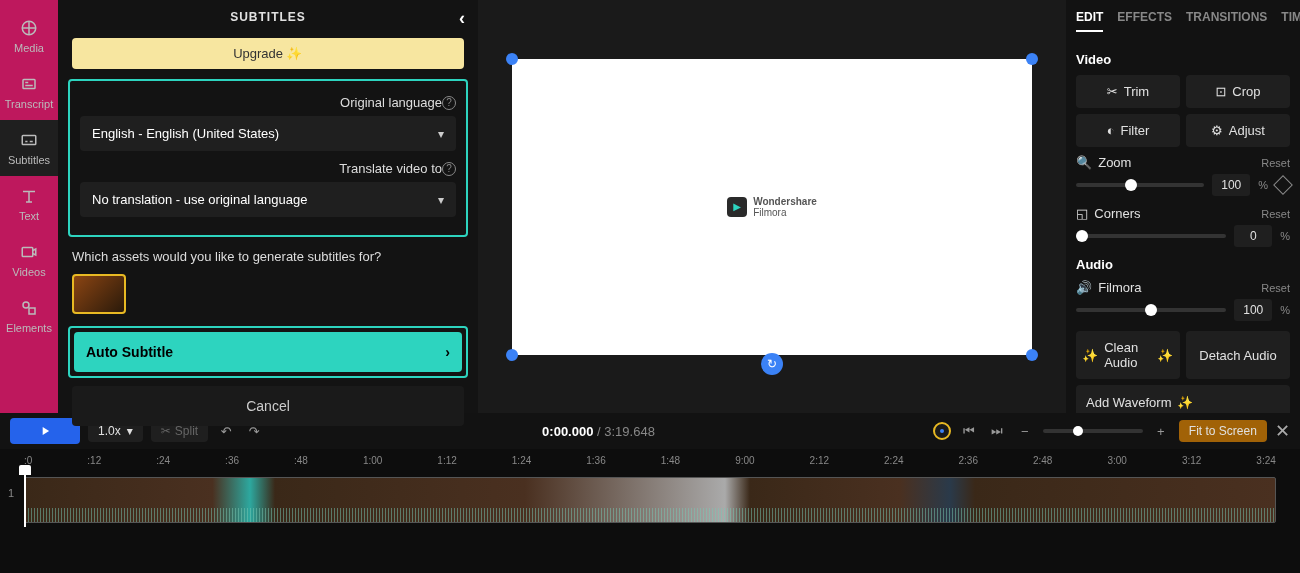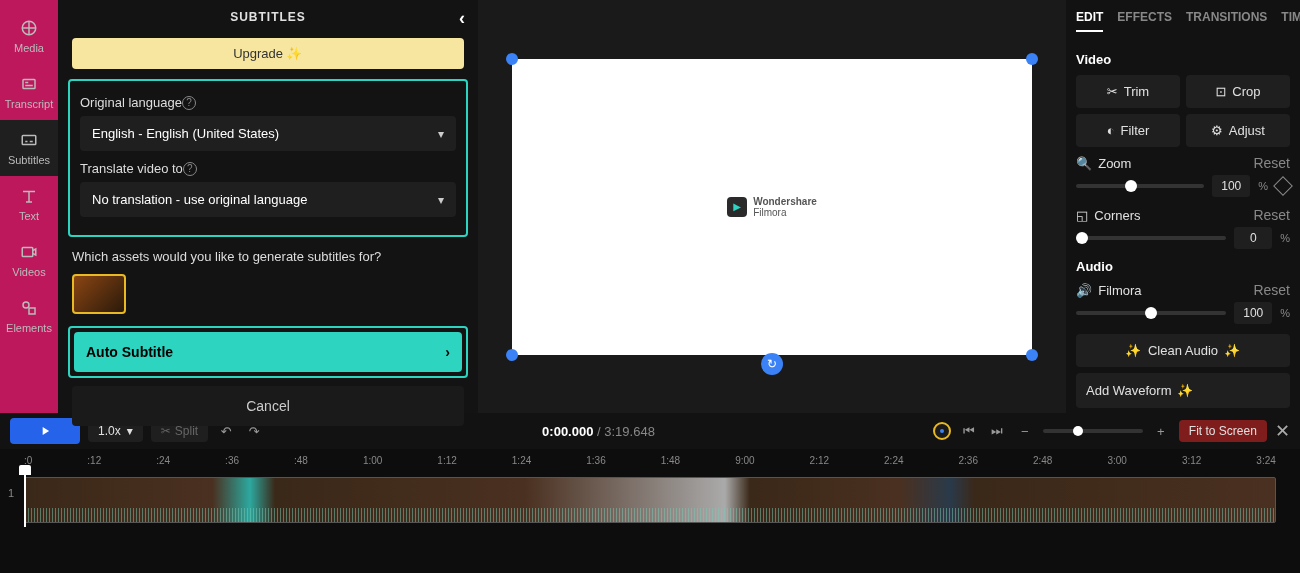--- a/index.html
+++ b/index.html
@@ -20,7 +20,7 @@
     .upgrade-banner { background: #f7e6a0; color: #333; text-align: center; padding: 8px; border-radius: 4px; margin: 4px 8px 10px; font-size: 13px; }
     .sparkle { color: #e8b923; }
     .lang-section { border: 2px solid #2dd4bf; border-radius: 4px; padding: 8px 10px; margin: 6px 4px; }
-    .field-label { display: flex; justify-content: flex-start; align-items: center; font-size: 13px; color: #ddd; margin: 6px 0; }
+    .field-label { display: flex; justify-content: flex-end; align-items: center; font-size: 13px; color: #ddd; margin: 6px 0; }
     .help-icon { width: 14px; height: 14px; border: 1px solid #888; border-radius: 50%; display: inline-flex; align-items: center; justify-content: center; font-size: 10px; color: #888; }
     .dropdown { background: #1f1f1f; padding: 10px 12px; border-radius: 4px; display: flex; justify-content: space-between; align-items: center; font-size: 13px; color: #fff; cursor: pointer; margin: 4px 0 10px; }
     .chevron { font-size: 12px; color: #ccc; }

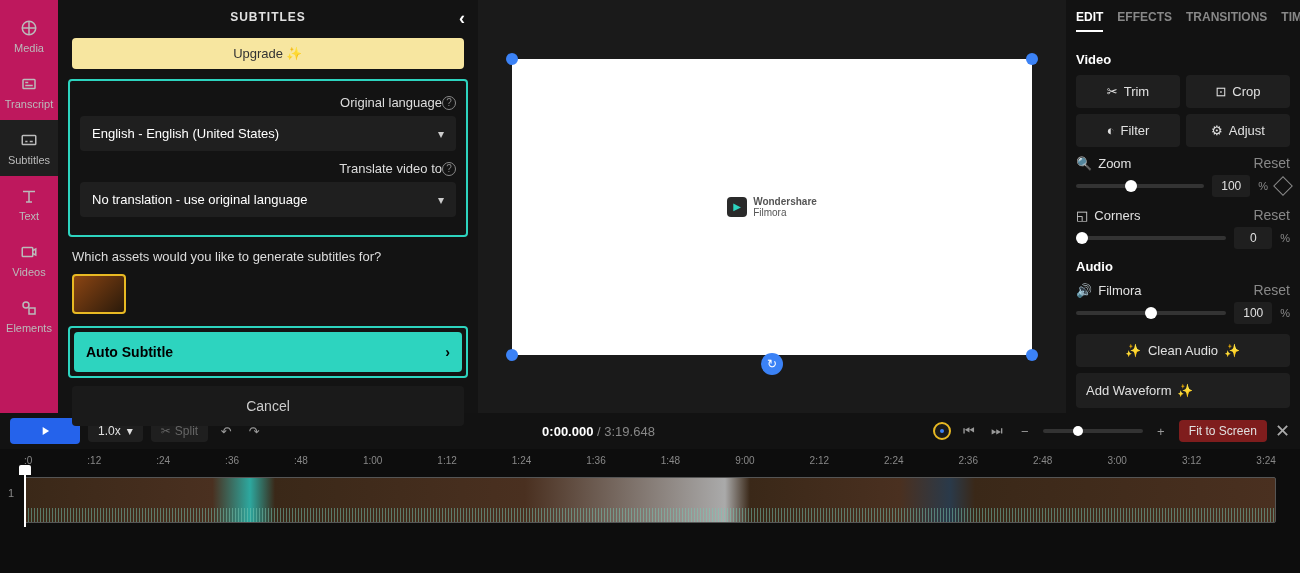--- a/index.html
+++ b/index.html
@@ -52,7 +52,7 @@
     .tool-btn { flex: 1; background: #1f1f1f; padding: 9px 6px; border-radius: 4px; display: flex; align-items: center; justify-content: center; gap: 6px; font-size: 13px; cursor: pointer; }
     .ctrl-row { display: flex; align-items: center; justify-content: space-between; margin: 8px 0 4px; }
     .ctrl-label { display: flex; align-items: center; gap: 6px; font-size: 13px; }
-    .reset-link { font-size: 14px; color: #888; cursor: pointer; }
+    .reset-link { font-size: 11px; color: #888; cursor: pointer; }
     .slider-row { display: flex; align-items: center; gap: 8px; margin: 4px 0 10px; }
     .slider { flex: 1; height: 4px; background: #333; border-radius: 2px; position: relative; }
     .slider-thumb { width: 12px; height: 12px; background: #fff; border-radius: 50%; position: absolute; top: -4px; }

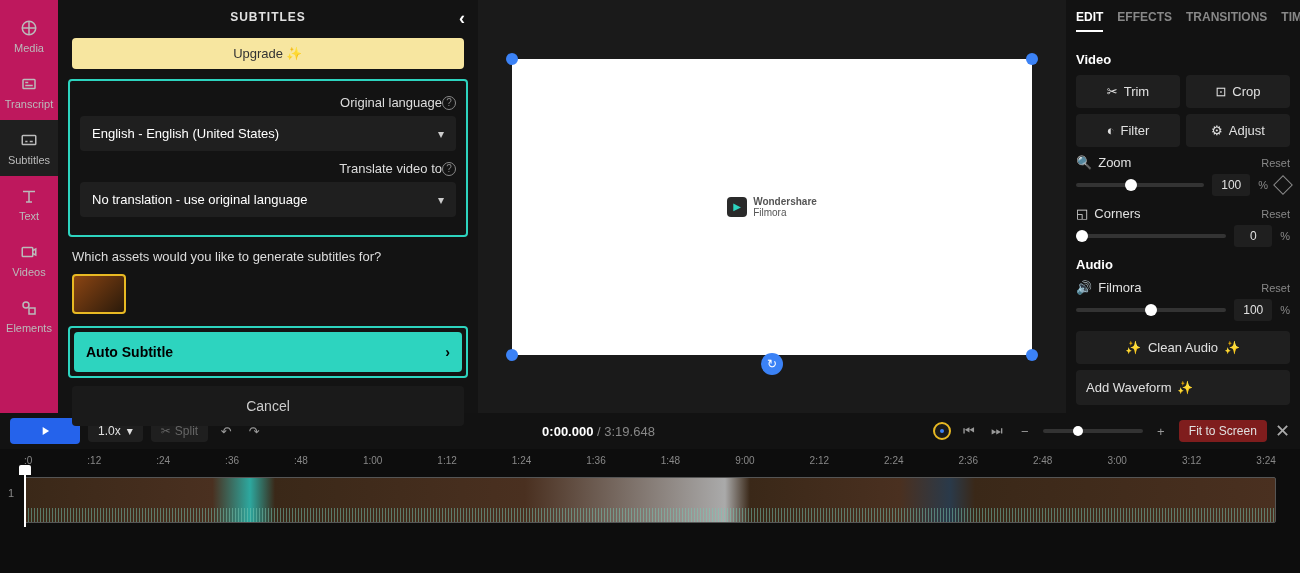--- a/index.html
+++ b/index.html
@@ -278,6 +278,9 @@
             <span>Clean Audio</span>
             <span class="sparkle">✨</span>
           </div>
+        <div class="tool-btn">
+            <span>Detach Audio</span>
+          </div>
       </div>
       <div class="action-btn-full">
         <span>Add Waveform</span>

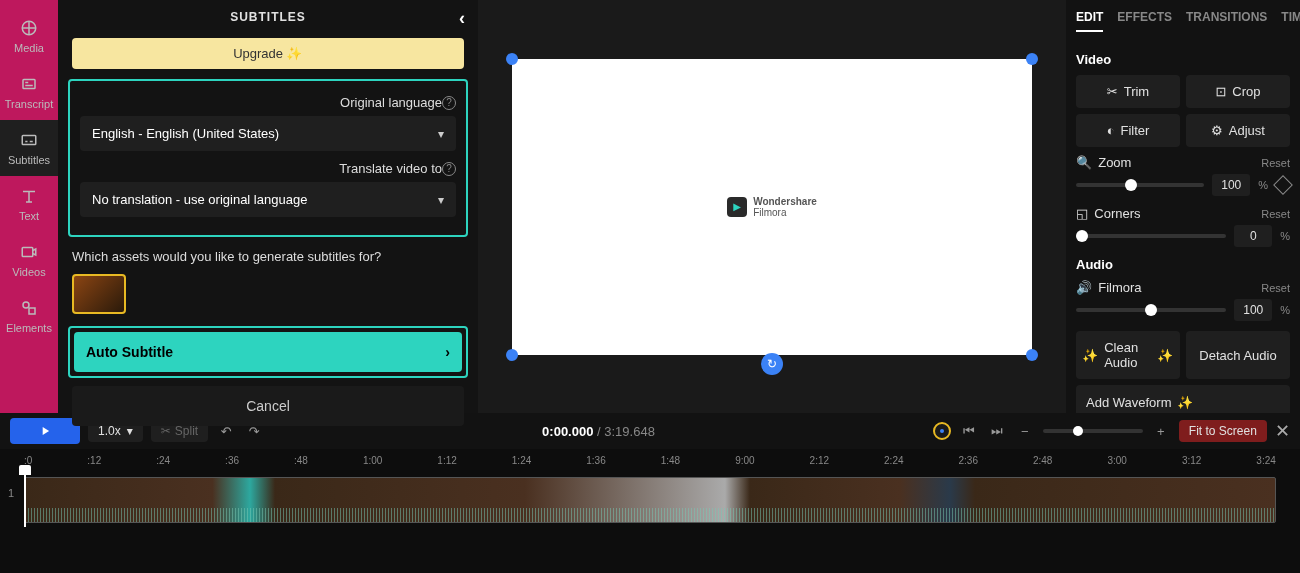--- a/index.html
+++ b/index.html
@@ -70,7 +70,7 @@
     .tb-icon { width: 20px; height: 20px; display: flex; align-items: center; justify-content: center; cursor: pointer; color: #999; }
     .time-display { font-size: 13px; color: #fff; margin: 0 auto; }
     .time-display .dur { color: #888; }
-    .fit-btn { background: #7f1d1d; padding: 4px 10px; border-radius: 4px; font-size: 12px; cursor: pointer; }
+    .fit-btn { background: #a16207; padding: 4px 10px; border-radius: 4px; font-size: 12px; cursor: pointer; }
     .close-x { font-size: 18px; cursor: pointer; color: #aaa; }
     .tl-slider { width: 100px; height: 4px; background: #333; border-radius: 2px; position: relative; }
     .tl-slider .thumb { width: 10px; height: 10px; background: #fff; border-radius: 50%; position: absolute; top: -3px; left: 30px; }

